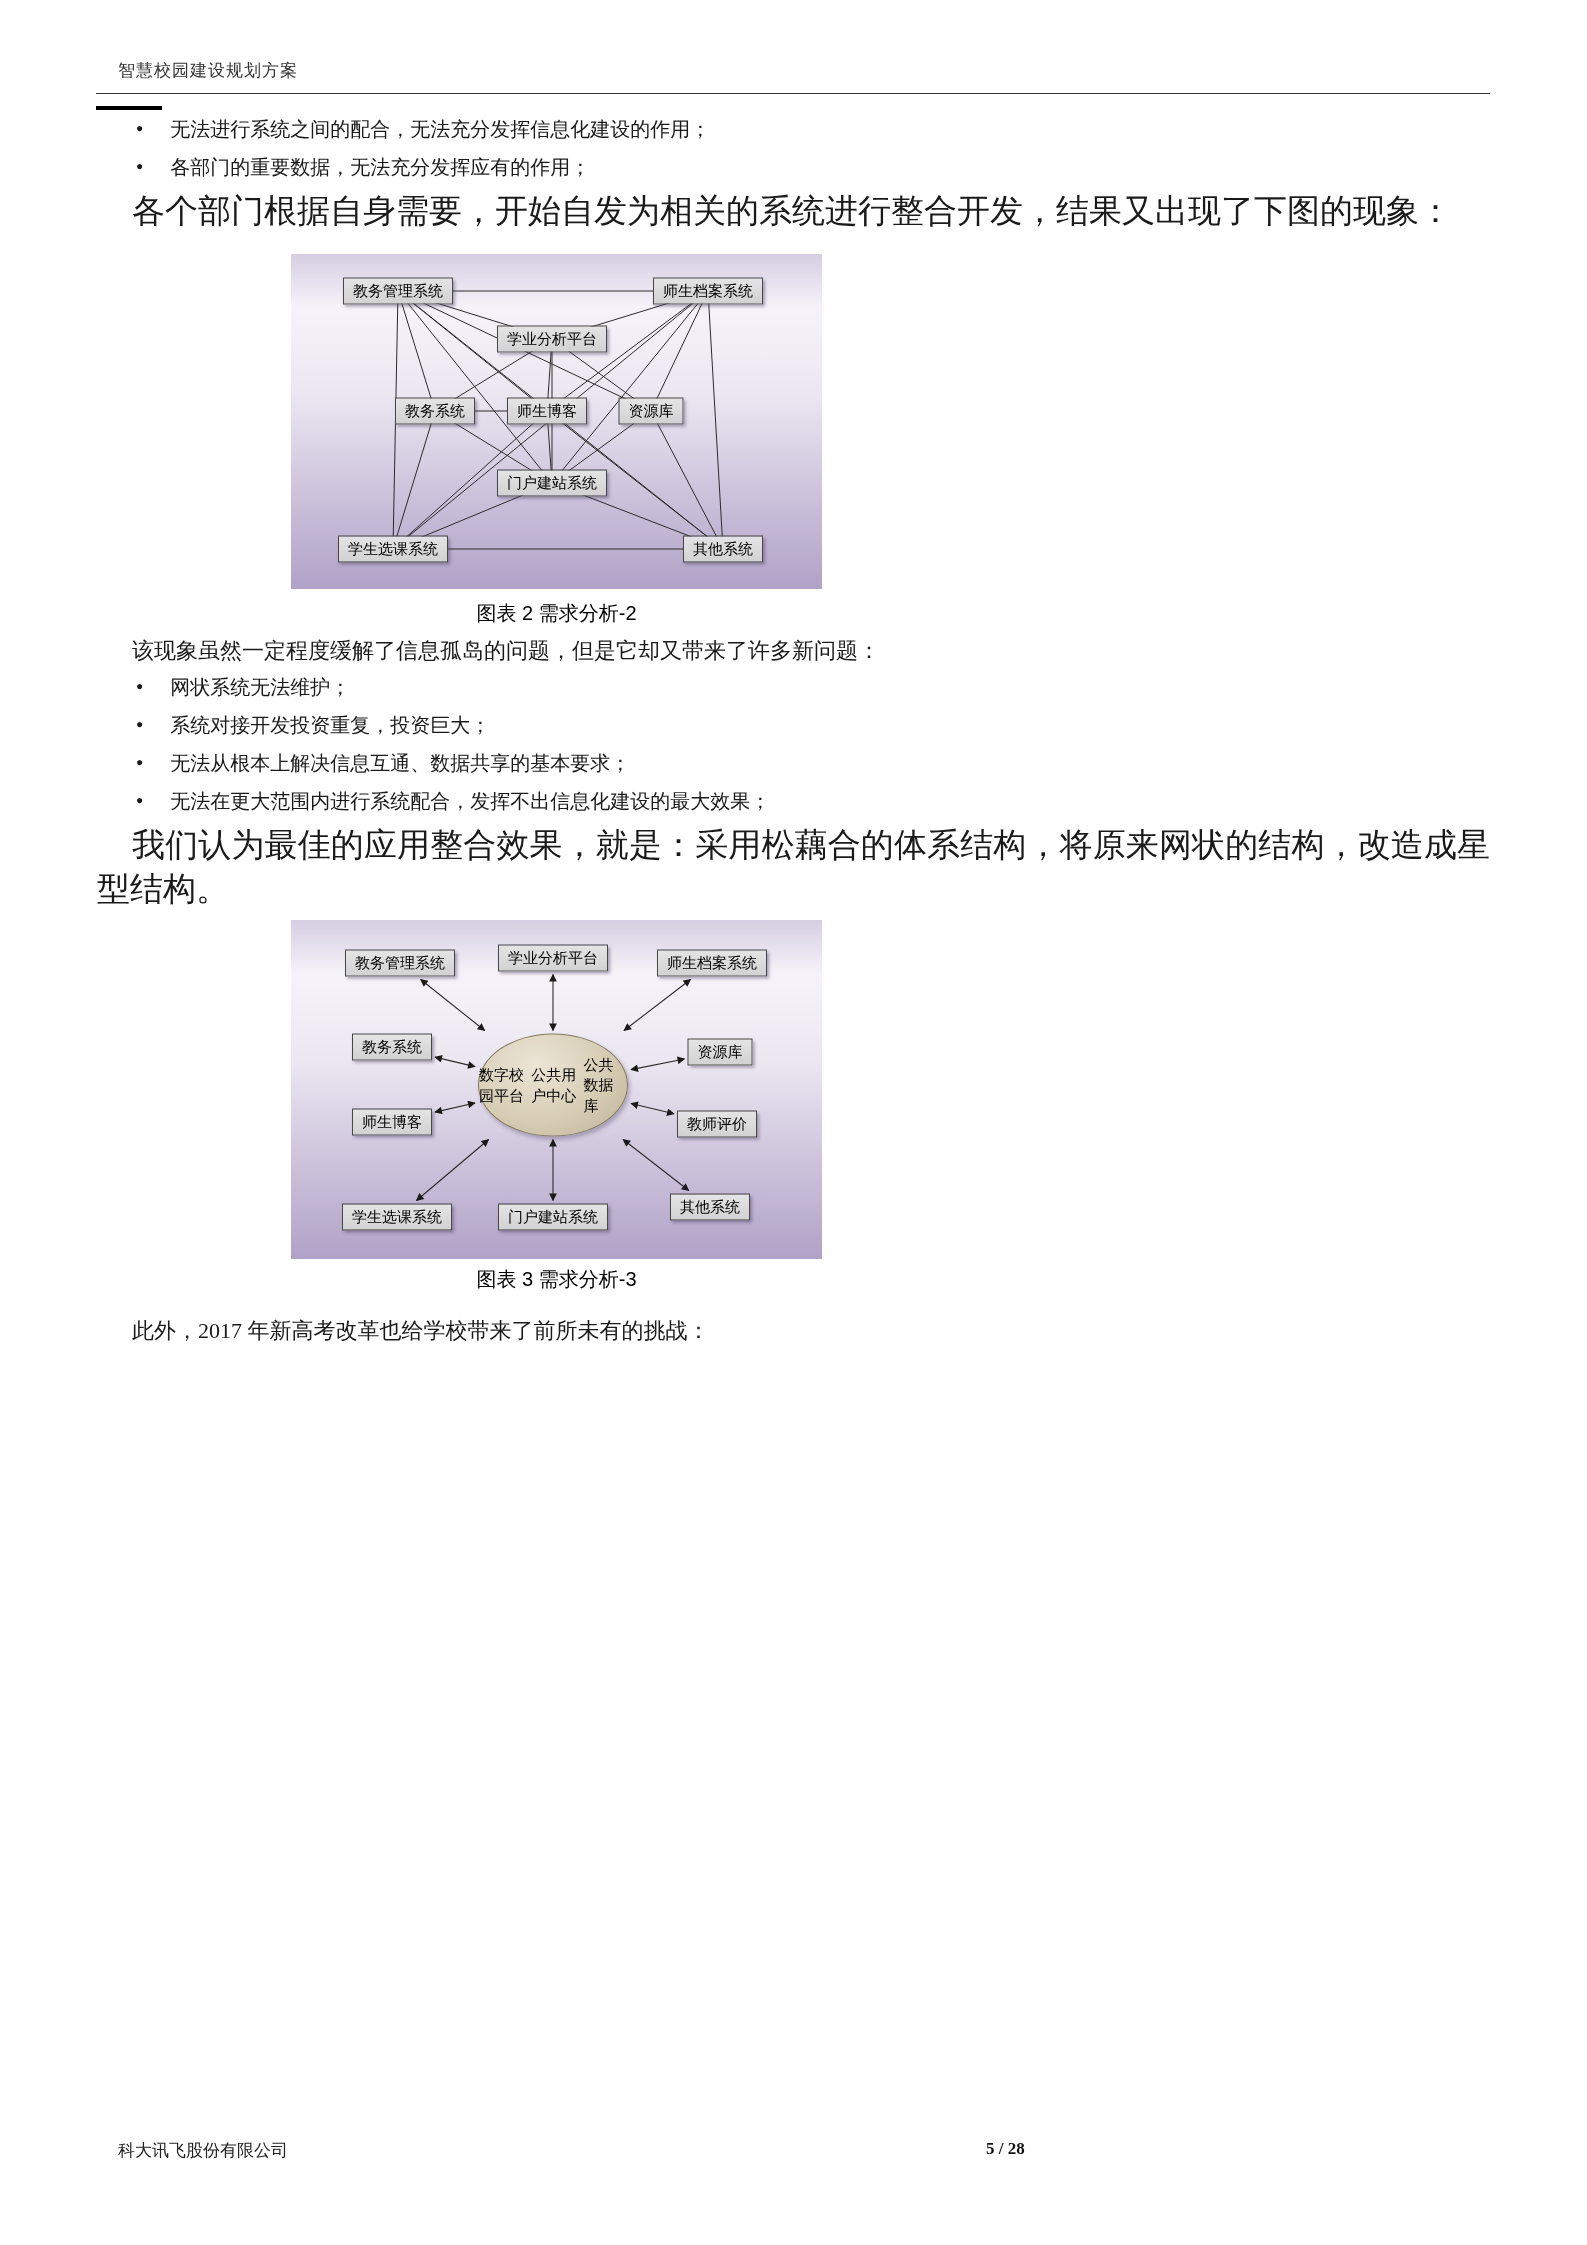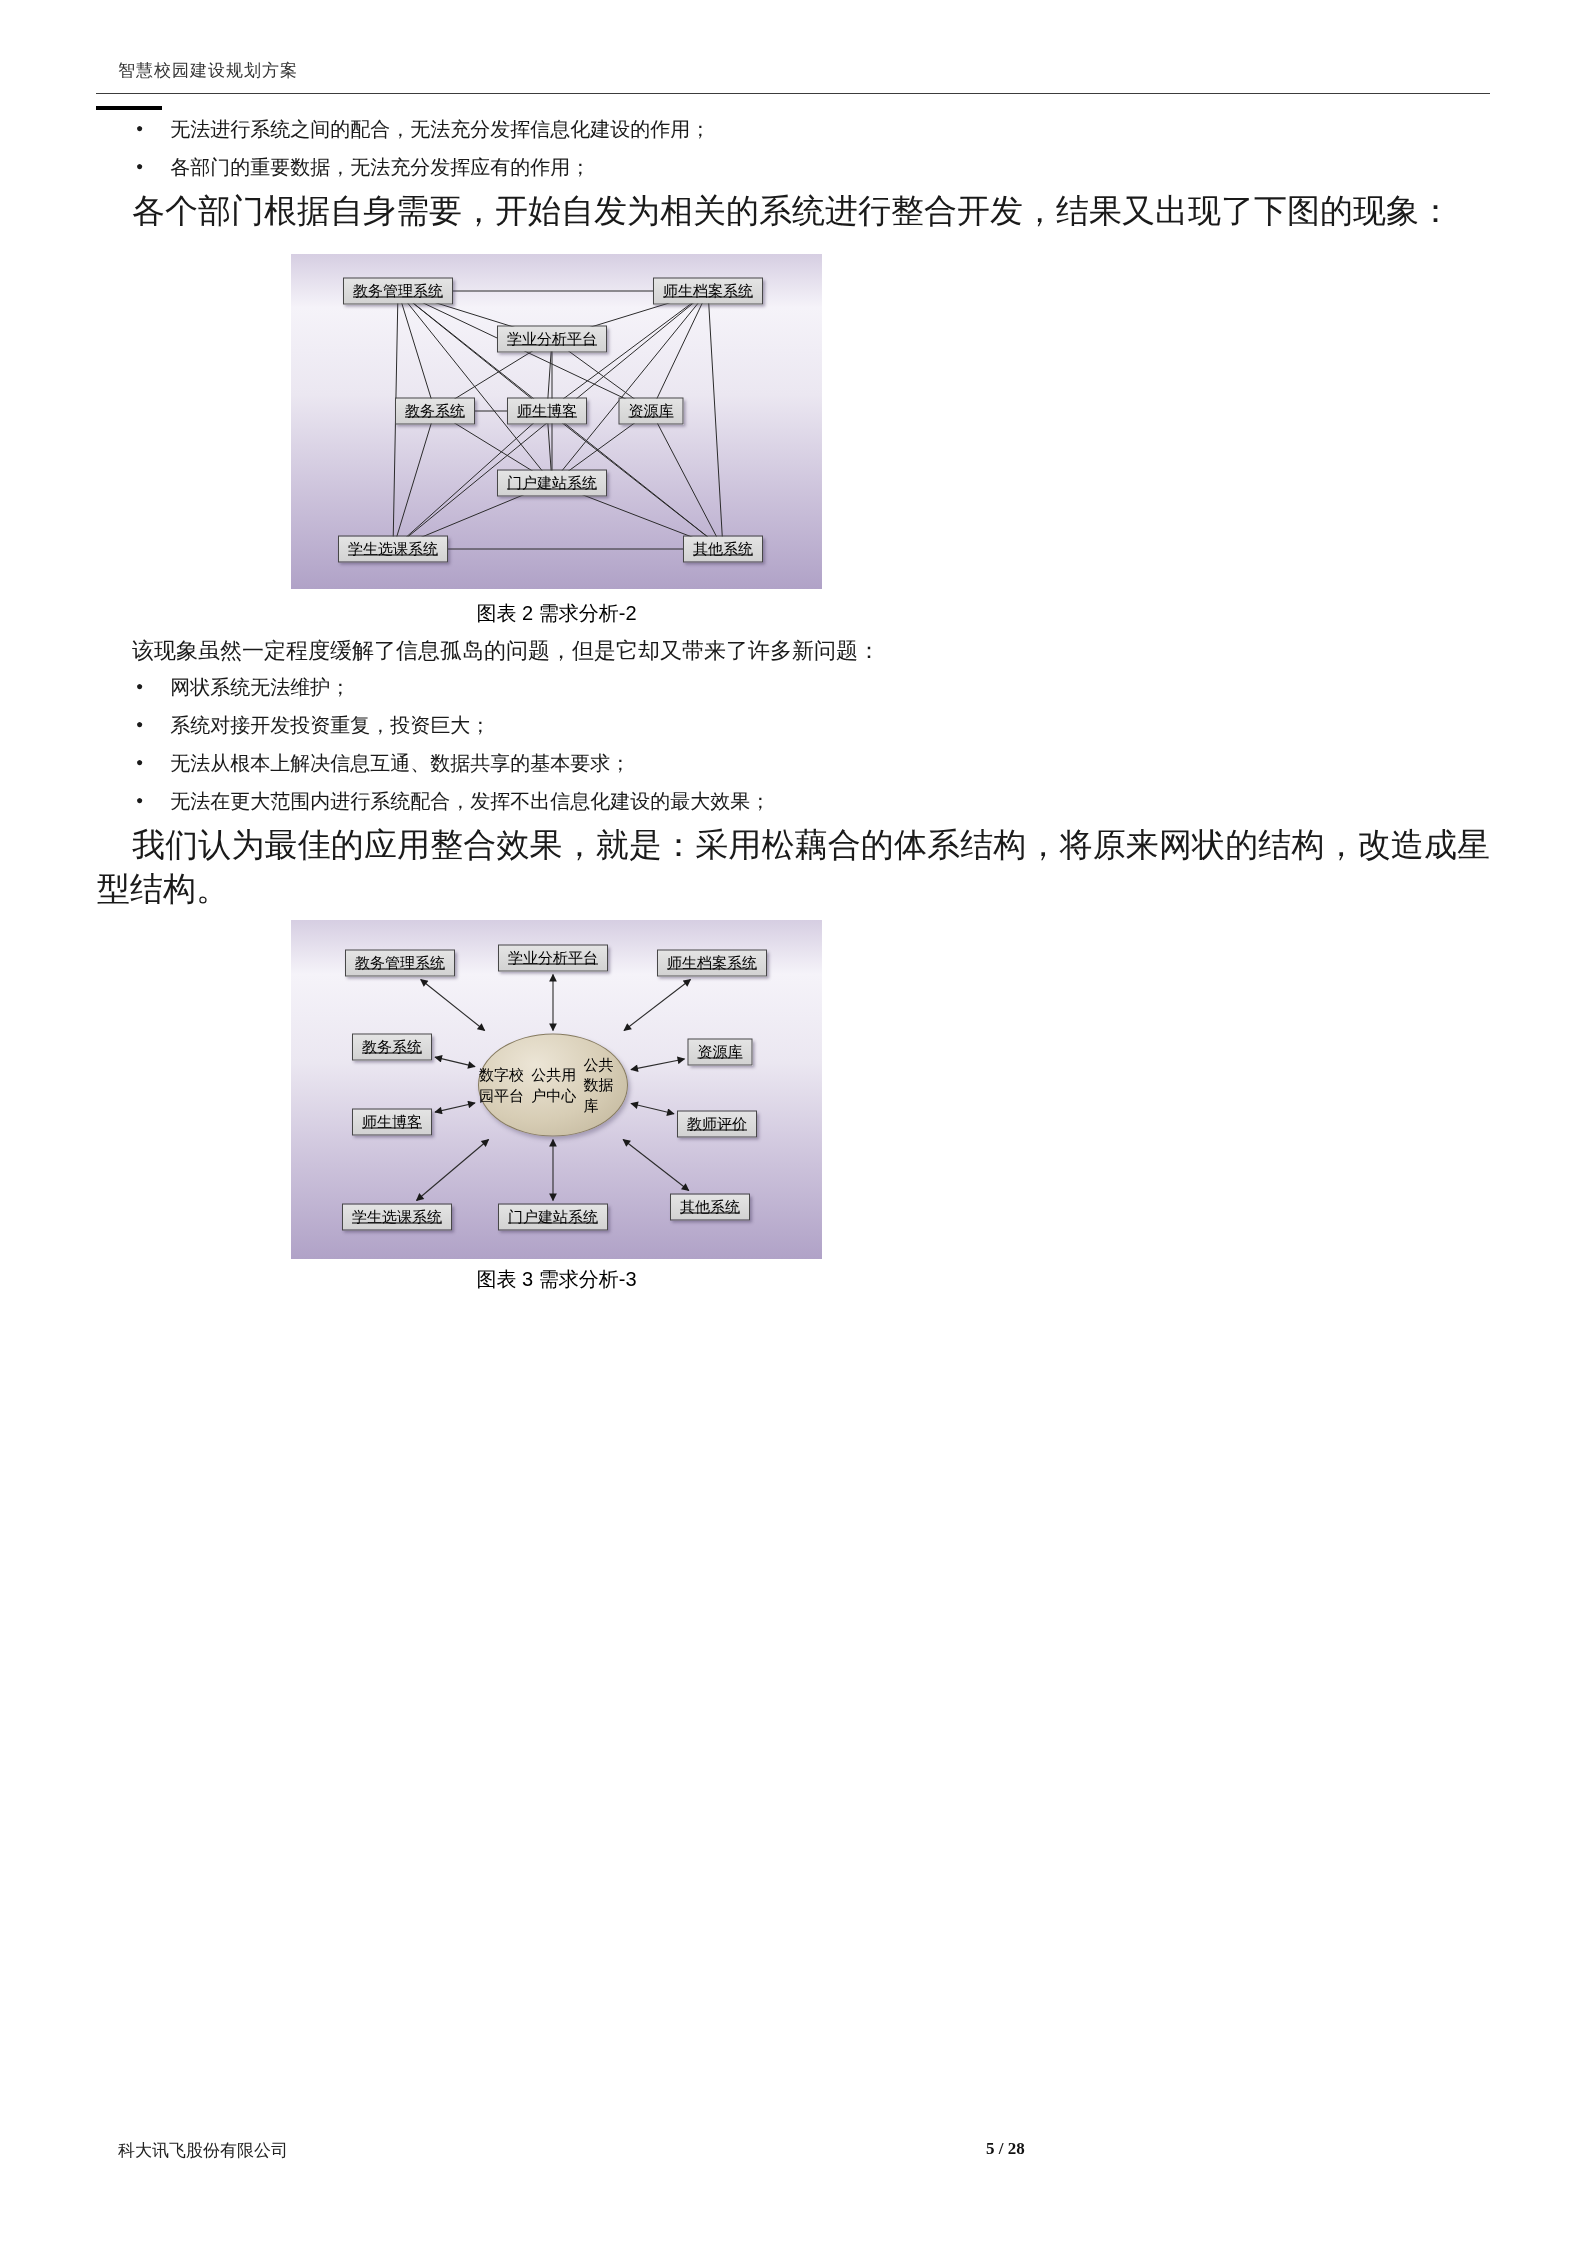--- a/index.html
+++ b/index.html
@@ -41,7 +41,6 @@
     border:1px solid #474747; padding:3px 9px; white-space:nowrap;
     font-family:"Liberation Sans", sans-serif; font-size:15px; color:#000;
     box-shadow:2px 2px 3px rgba(70,60,95,.45);
-    text-decoration:underline;
   }
   .hub {
     position:absolute; transform:translate(-50%,-50%);

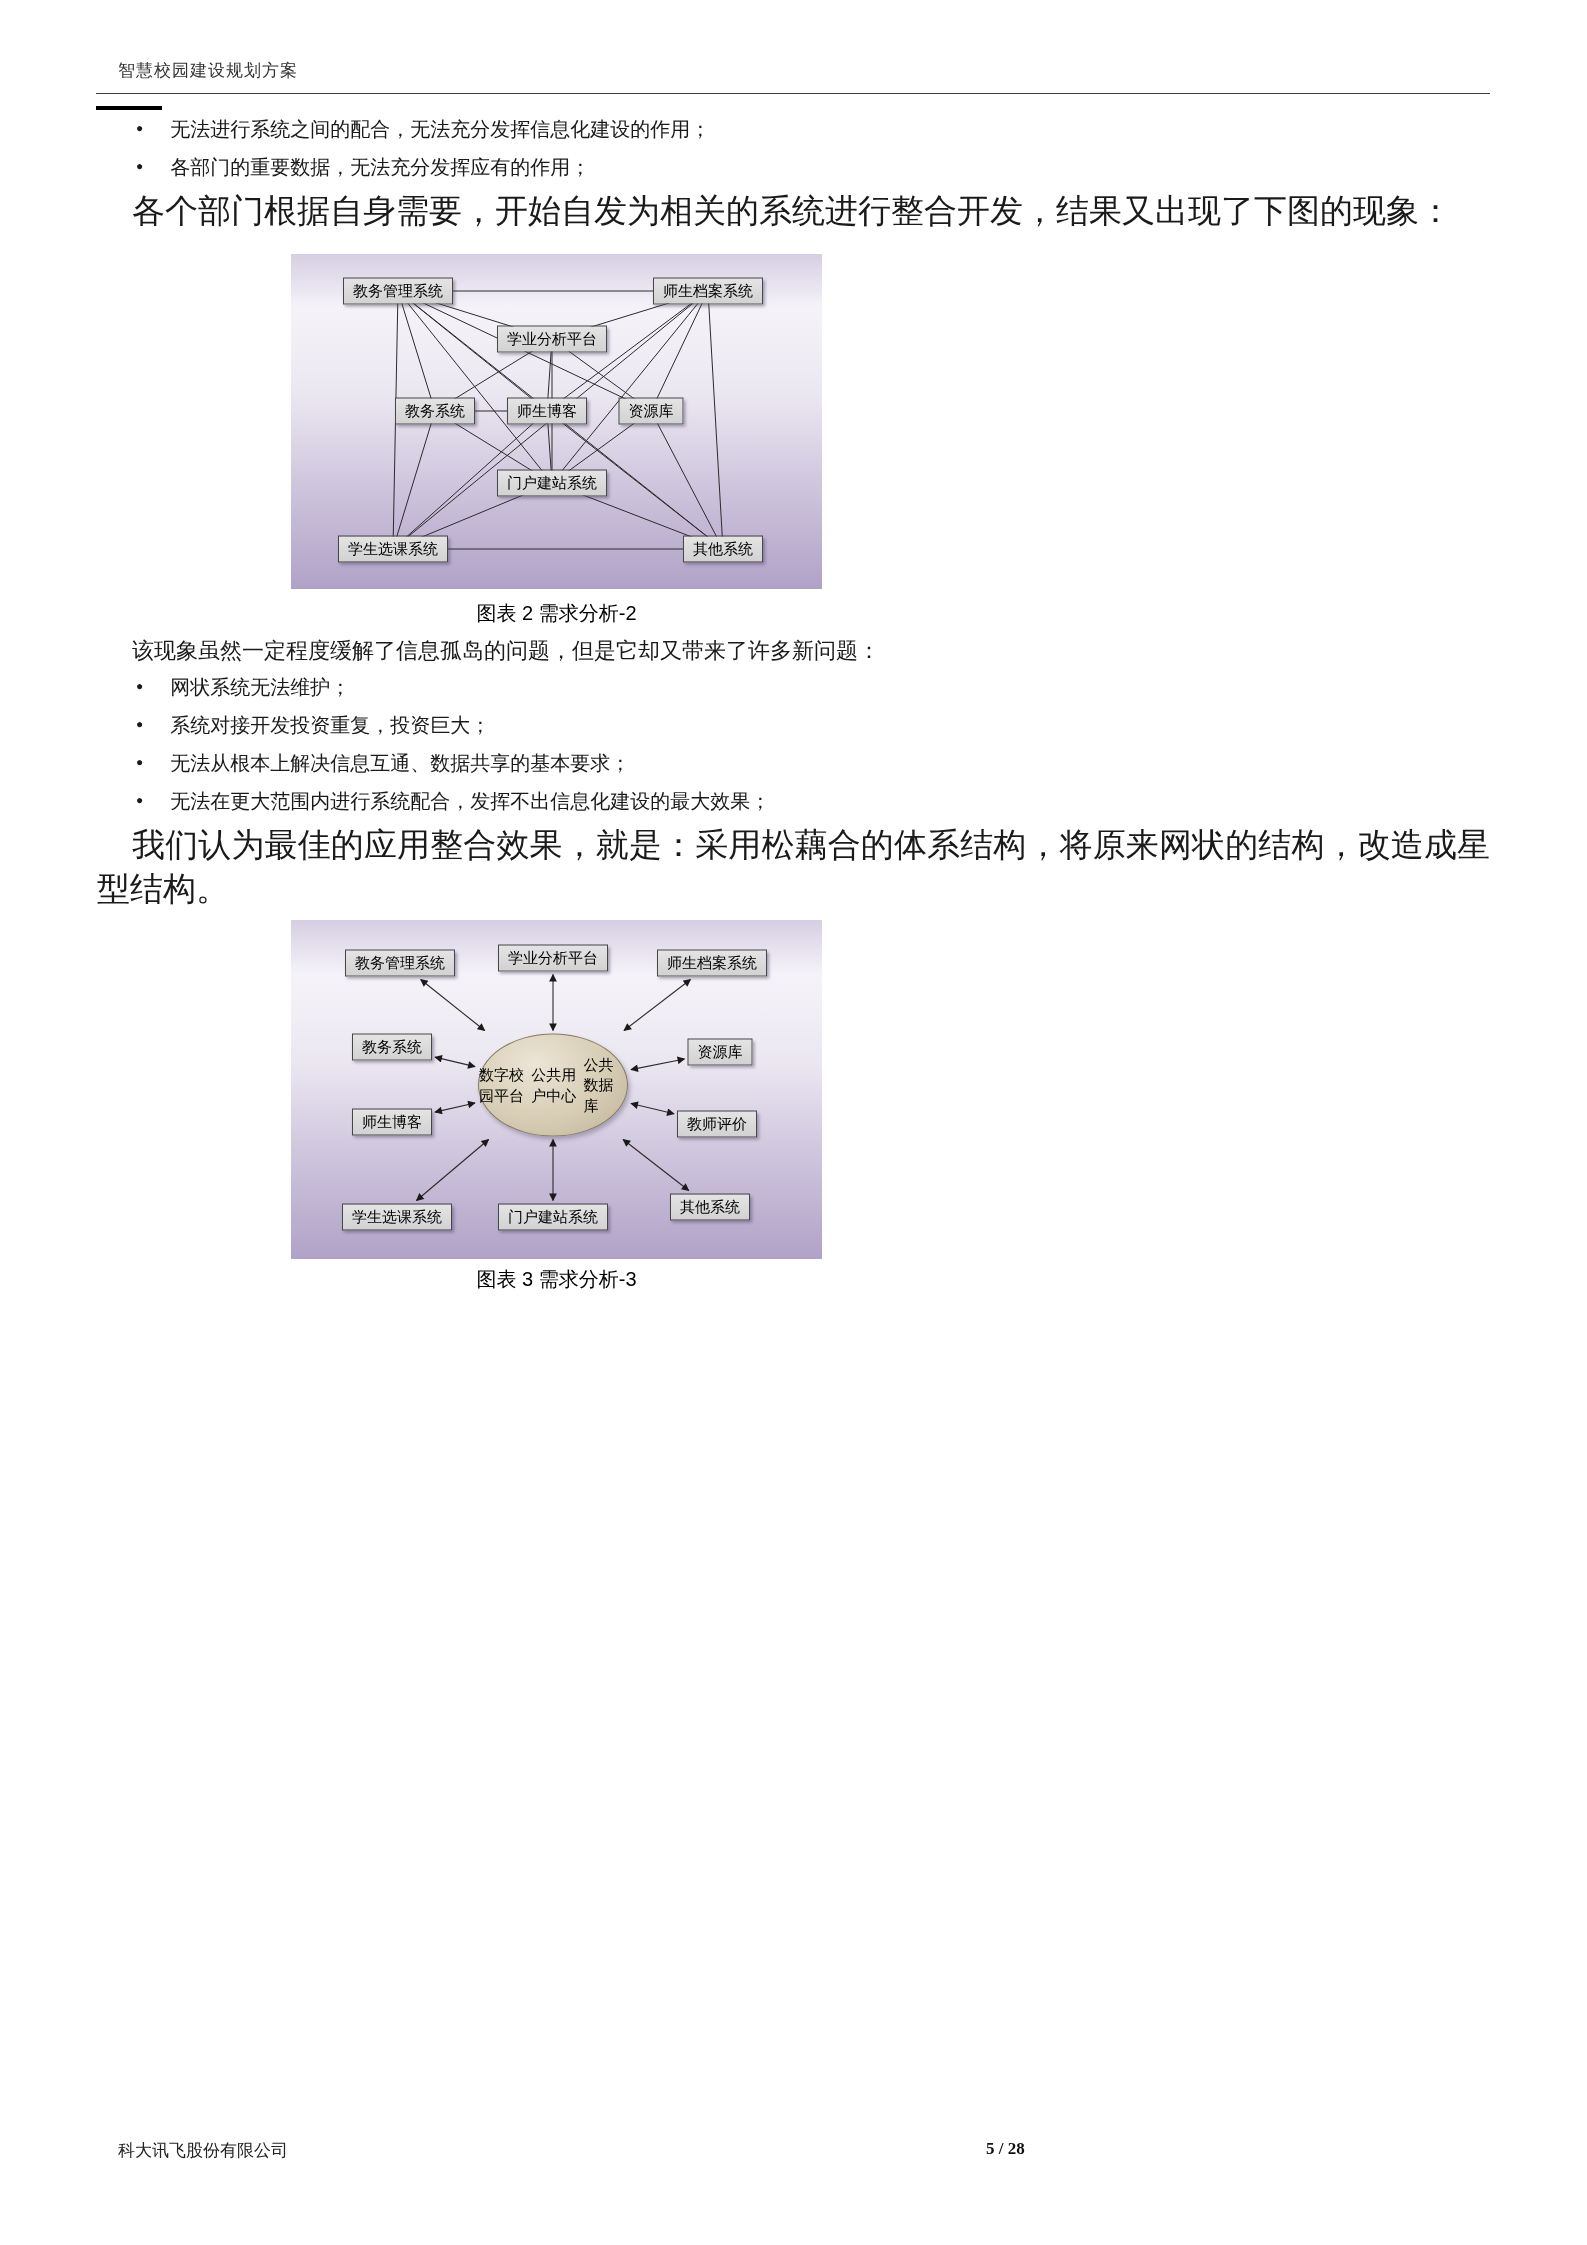--- a/index.html
+++ b/index.html
@@ -179,6 +179,7 @@
 
   <div class="caption" style="top:1266px">图表 3 需求分析-3</div>
 
+  <div class="para-sm" style="top:1316px">此外，2017 年新高考改革也给学校带来了前所未有的挑战：</div>
 
   <div class="abs footer-company">科大讯飞股份有限公司</div>
   <div class="abs footer-page">5 / 28</div>

